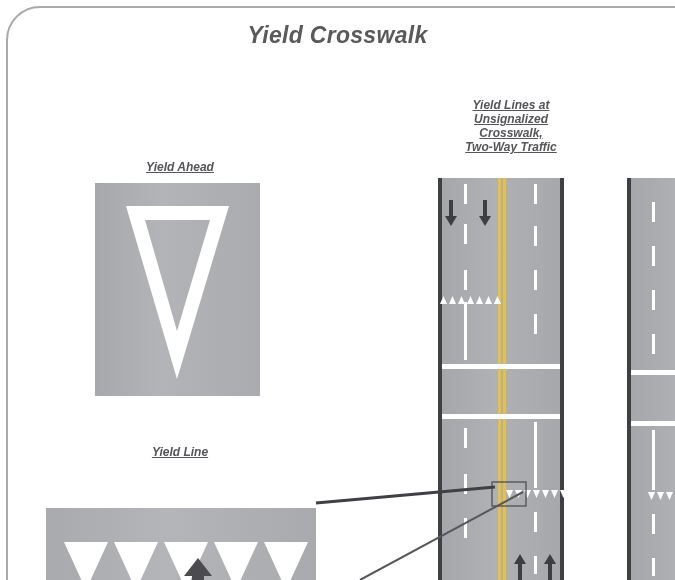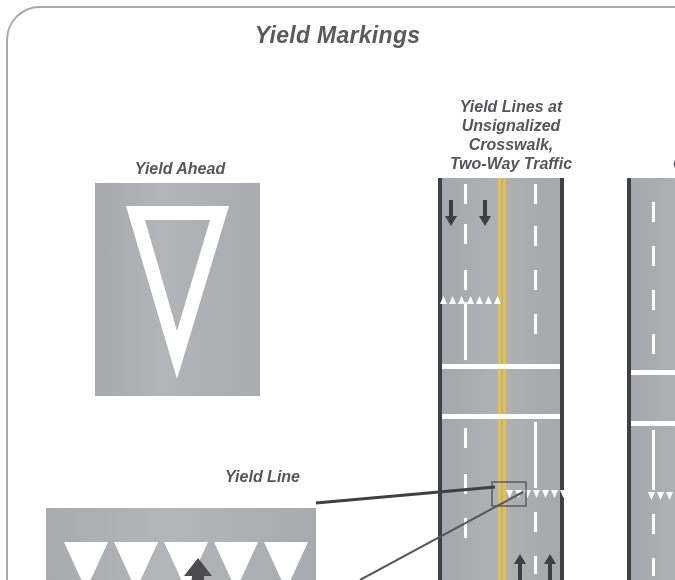--- a/index.html
+++ b/index.html
@@ -108,7 +108,7 @@
 
 <div id="page-frame"></div>
 
-<div id="page-title">Yield Markings</div>
+<div id="page-title">Yield Crosswalk</div>
 
 <div class="section-label" id="label-yield-ahead">Yield Ahead</div>
 

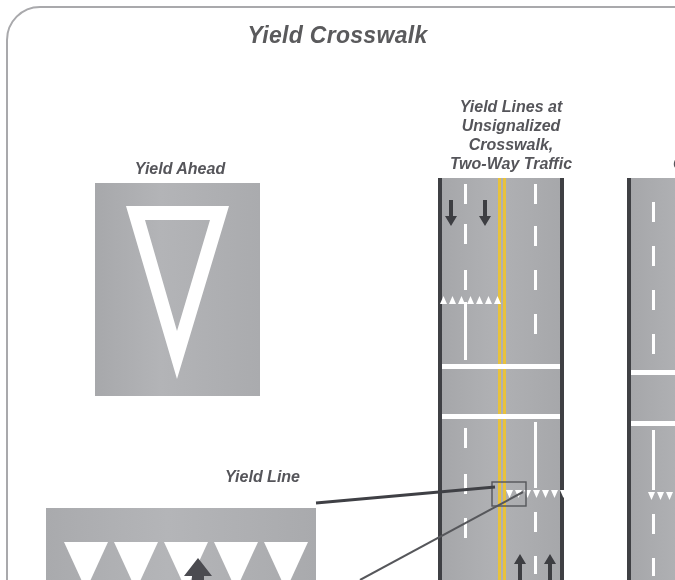--- a/index.html
+++ b/index.html
@@ -45,13 +45,14 @@
 
   .section-label {
     position: absolute;
-    font-size: 16px;
+    font-size: 12px;
     font-weight: bold;
     font-style: italic;
     color: #55555a;
     text-align: center;
     line-height: 1.18;
     white-space: pre-line;
+    text-decoration: underline;
   }
   #label-yield-ahead { left: 60px;  top: 160px; width: 240px; }
   #label-yield-line  { left: 60px;  top: 468px; width: 240px; text-align: right; }

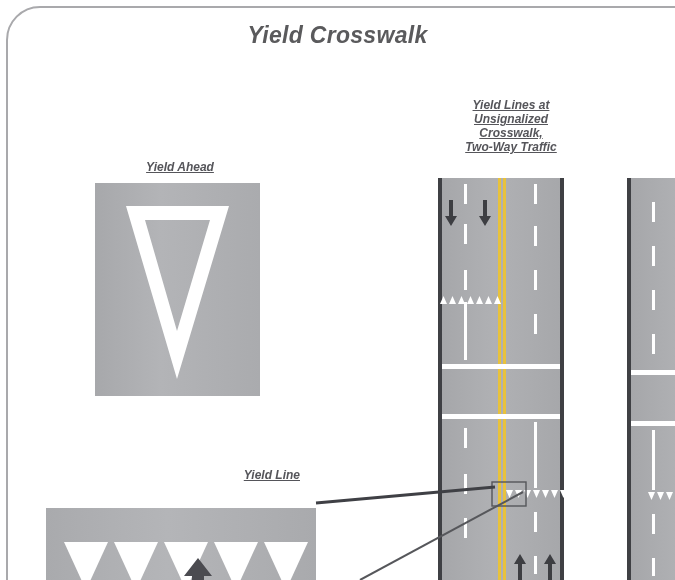--- a/index.html
+++ b/index.html
@@ -55,7 +55,7 @@
     text-decoration: underline;
   }
   #label-yield-ahead { left: 60px;  top: 160px; width: 240px; }
-  #label-yield-line  { left: 60px;  top: 468px; width: 240px; text-align: right; }
+  #label-yield-line  { left: 60px;  top: 445px; width: 240px; }
   #label-two-way     { left: 416px; top: 98px;  width: 190px; }
   #label-one-way     { left: 608px; top: 98px;  width: 190px; text-align: center; }
 

